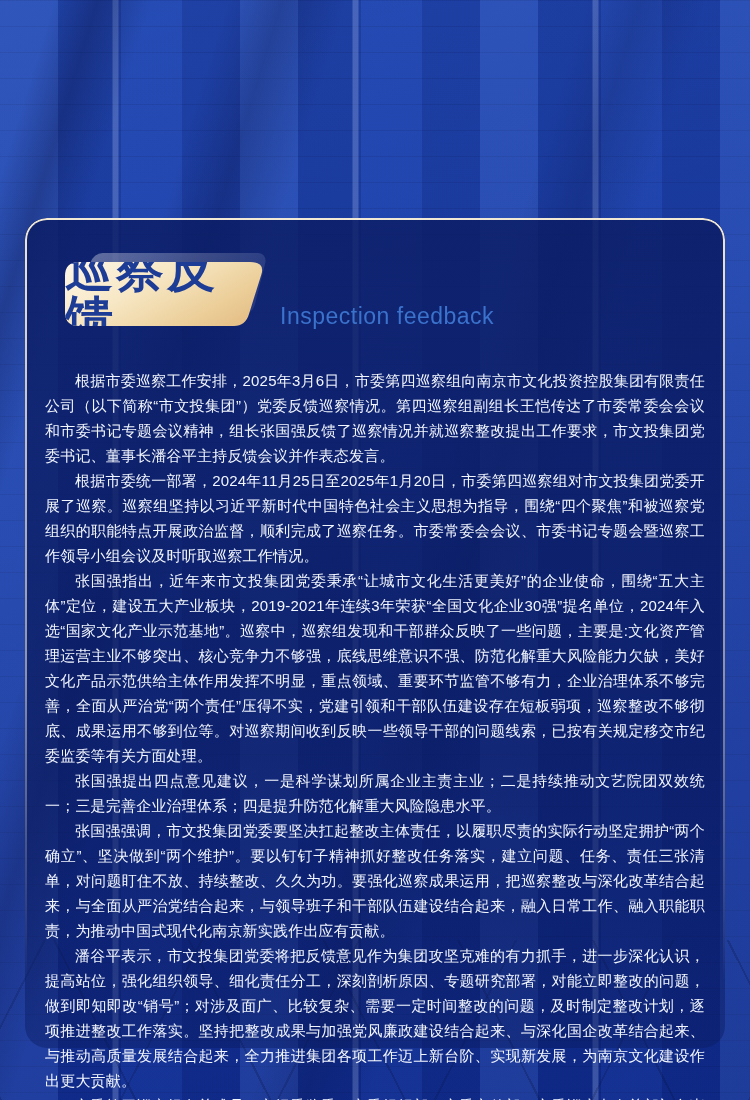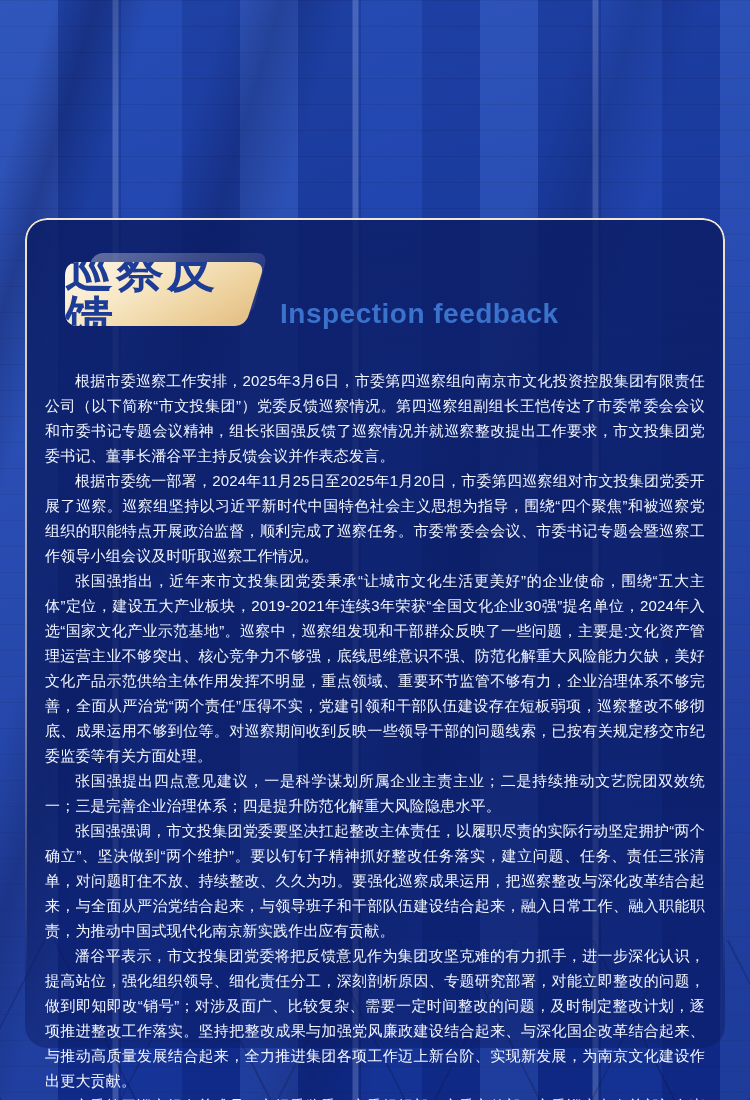--- a/index.html
+++ b/index.html
@@ -76,7 +76,7 @@
   }
   .subtitle{
     position:absolute;left:215px;bottom:-2px;
-    font-size:28px;font-weight:700;letter-spacing:.5px;
+    font-size:23px;font-weight:400;letter-spacing:.5px;
     color:var(--subtitle-color);line-height:1;
   }
   

